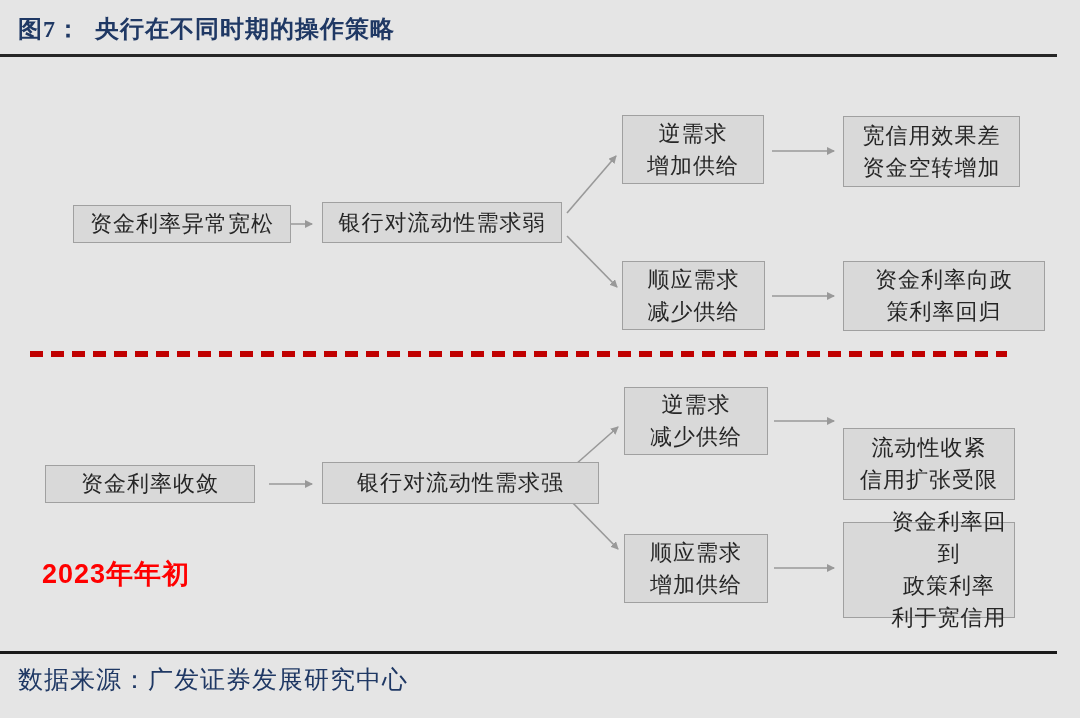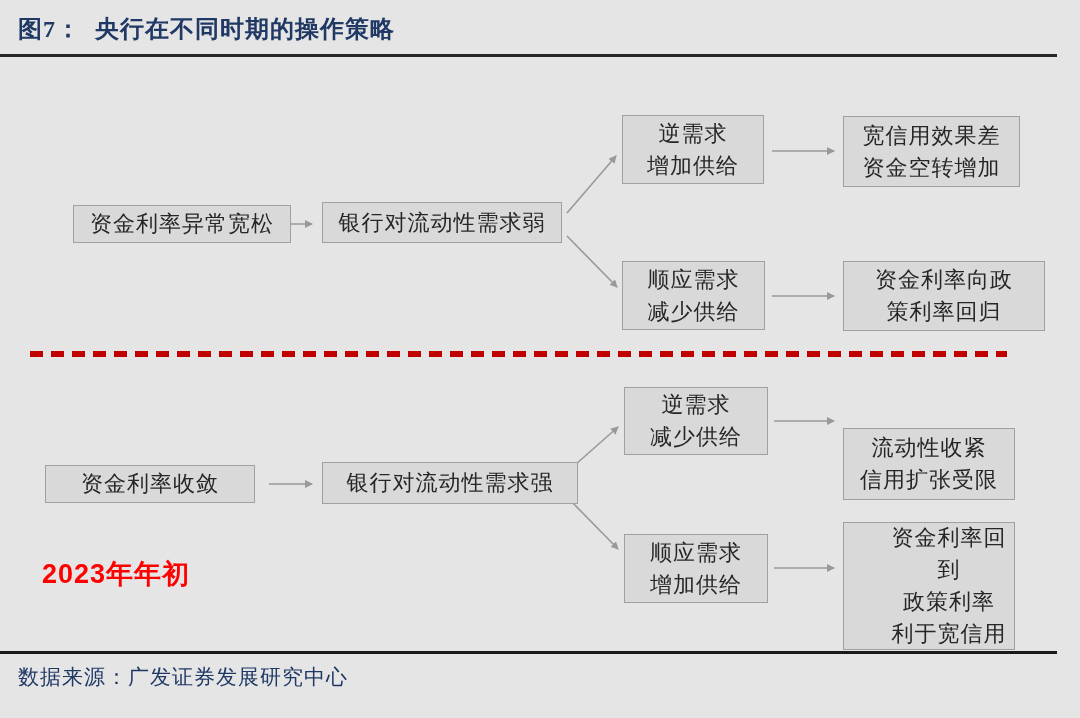--- a/index.html
+++ b/index.html
@@ -74,7 +74,7 @@
   .n-f1 { left: 843px; top: 261px; width: 202px; height: 70px; }
   
   .n-a2 { left: 45px;  top: 465px; width: 210px; height: 38px; }
-  .n-b2 { left: 322px; top: 462px; width: 256px; height: 42px; }
+  .n-b2 { left: 322px; top: 462px; width: 277px; height: 42px; }
   .n-c2 { left: 624px; top: 387px; width: 144px; height: 68px; }
   .n-e2 { left: 843px; top: 385px; width: 172px; height: 72px; margin-top: 43px; }
   .n-d2 { left: 624px; top: 534px; width: 144px; height: 69px; }

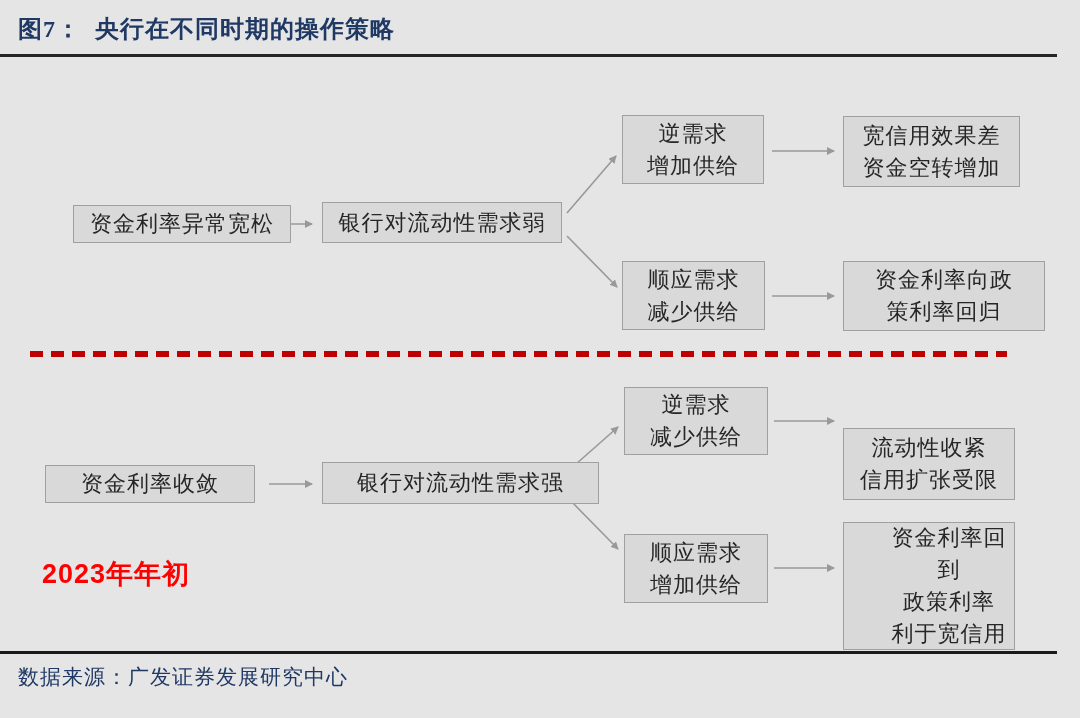--- a/index.html
+++ b/index.html
@@ -78,7 +78,7 @@
   .n-c2 { left: 624px; top: 387px; width: 144px; height: 68px; }
   .n-e2 { left: 843px; top: 385px; width: 172px; height: 72px; margin-top: 43px; }
   .n-d2 { left: 624px; top: 534px; width: 144px; height: 69px; }
-  .n-f2 { left: 843px; top: 522px; width: 172px; height: 128px; padding-left: 40px; }
+  .n-f2 { left: 843px; top: 522px; width: 172px; height: 96px; padding-left: 40px; }
   .divider-dashed {
     position: absolute;
     left: 30px; top: 351px;

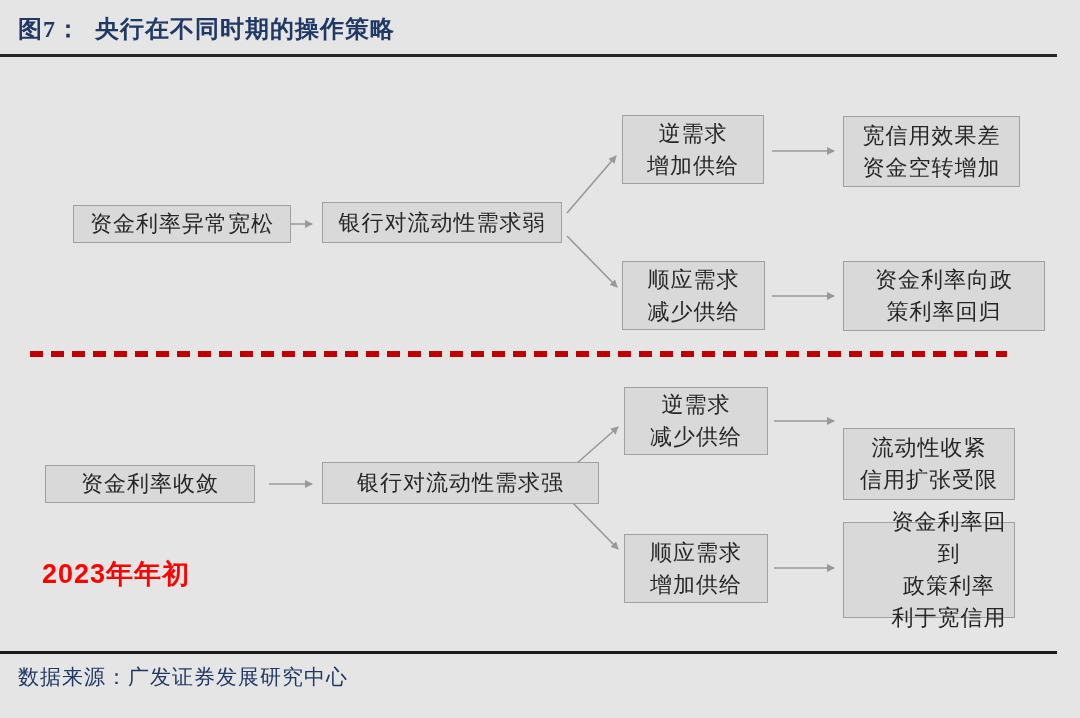--- a/index.html
+++ b/index.html
@@ -37,7 +37,7 @@
   .source-text {
     position: absolute;
     left: 18px; top: 663px;
-    font-size: 21px;
+    font-size: 25px;
     color: #1f3864;
     letter-spacing: 1px;
   }

